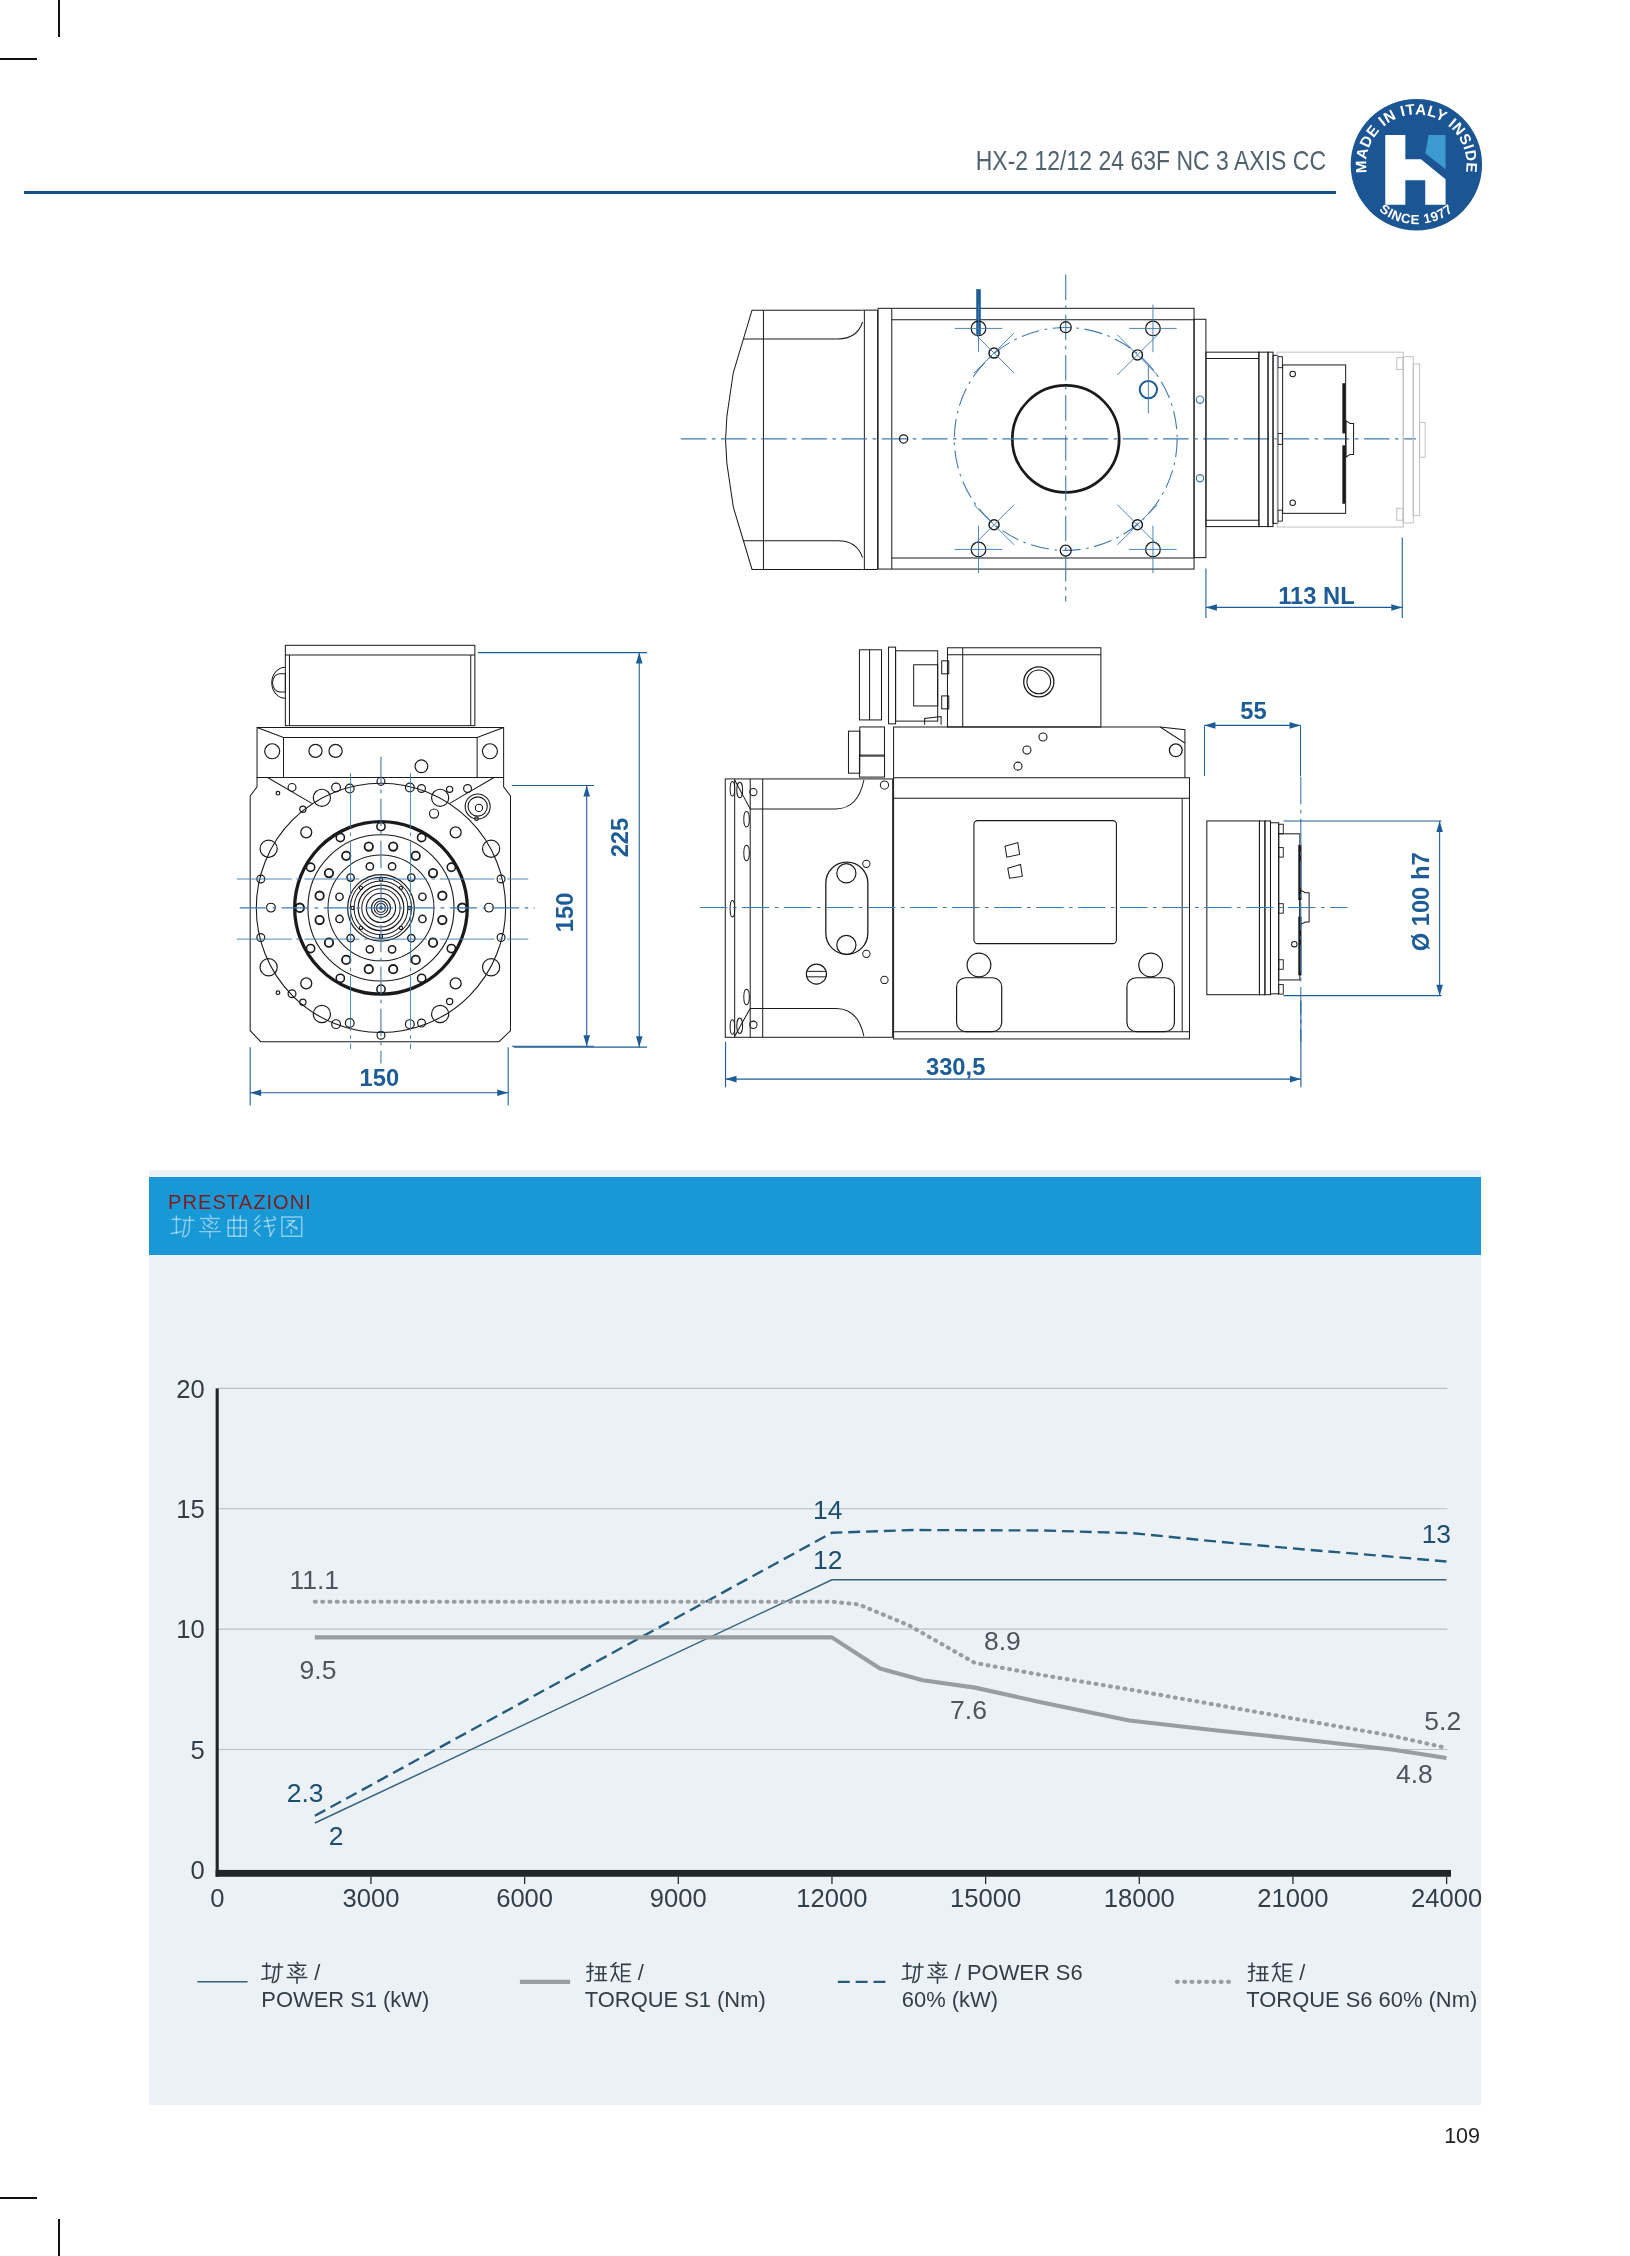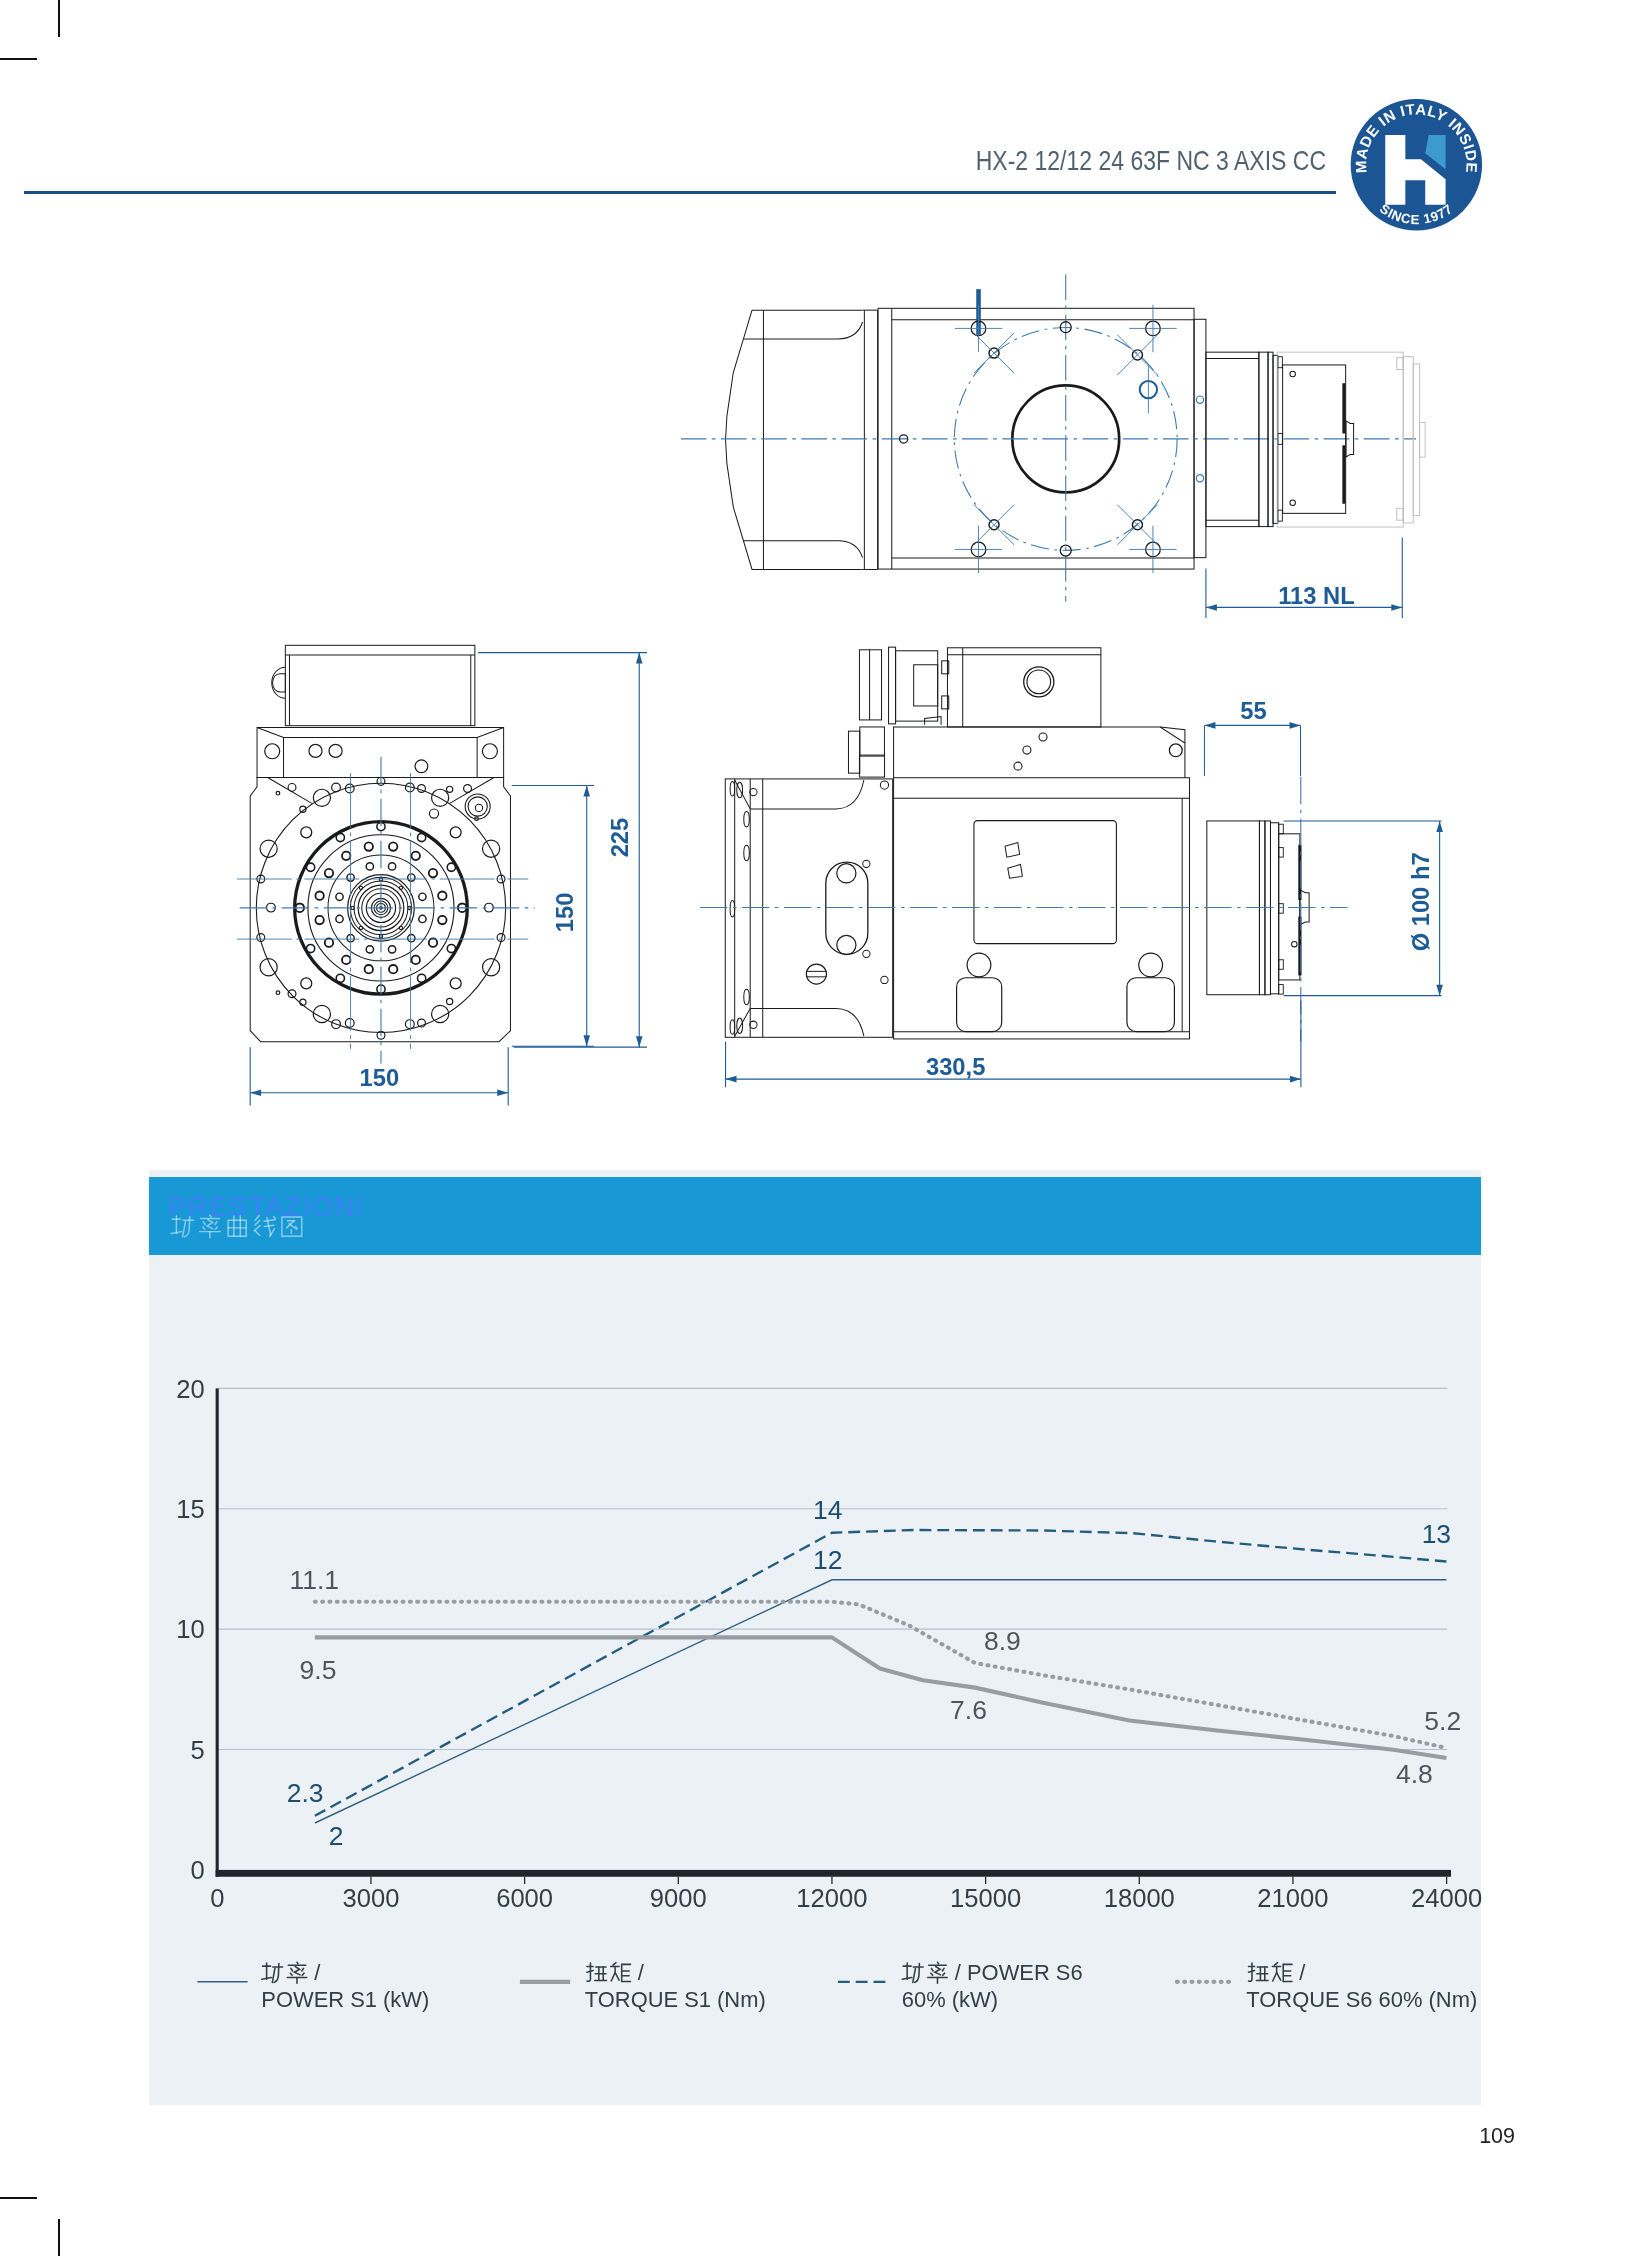--- a/index.html
+++ b/index.html
@@ -350,7 +350,7 @@
     </svg>
 <div class="abs" style="left:149px;top:1170px;width:1332px;height:935px;background:#ecf1f6;"></div>
 <div class="abs" style="left:149px;top:1177px;width:1332px;height:78px;background:#1899d6;"></div>
-<div class="abs" style="left:168px;top:1191px;font-size:28px;color:#3b82f6;letter-spacing:1.1px;">PRESTAZIONI</div>
+<div class="abs" style="left:168px;top:1191px;font-size:20px;color:#7f1d1d;letter-spacing:1.1px;">PRESTAZIONI</div>
 <svg class="abs" style="left:0;top:1170px" width="1631" height="91" viewBox="0 1280 1785 100">
       <path d="M185.6,1334.2 L194.9,1334.2 " stroke="rgba(255,255,255,0.5)" stroke-width="1.6" fill="none" stroke-linecap="round"></path>
       <path d="M190.2,1330.6 L190.2,1349.8 " stroke="rgba(255,255,255,0.5)" stroke-width="1.6" fill="none" stroke-linecap="round"></path>

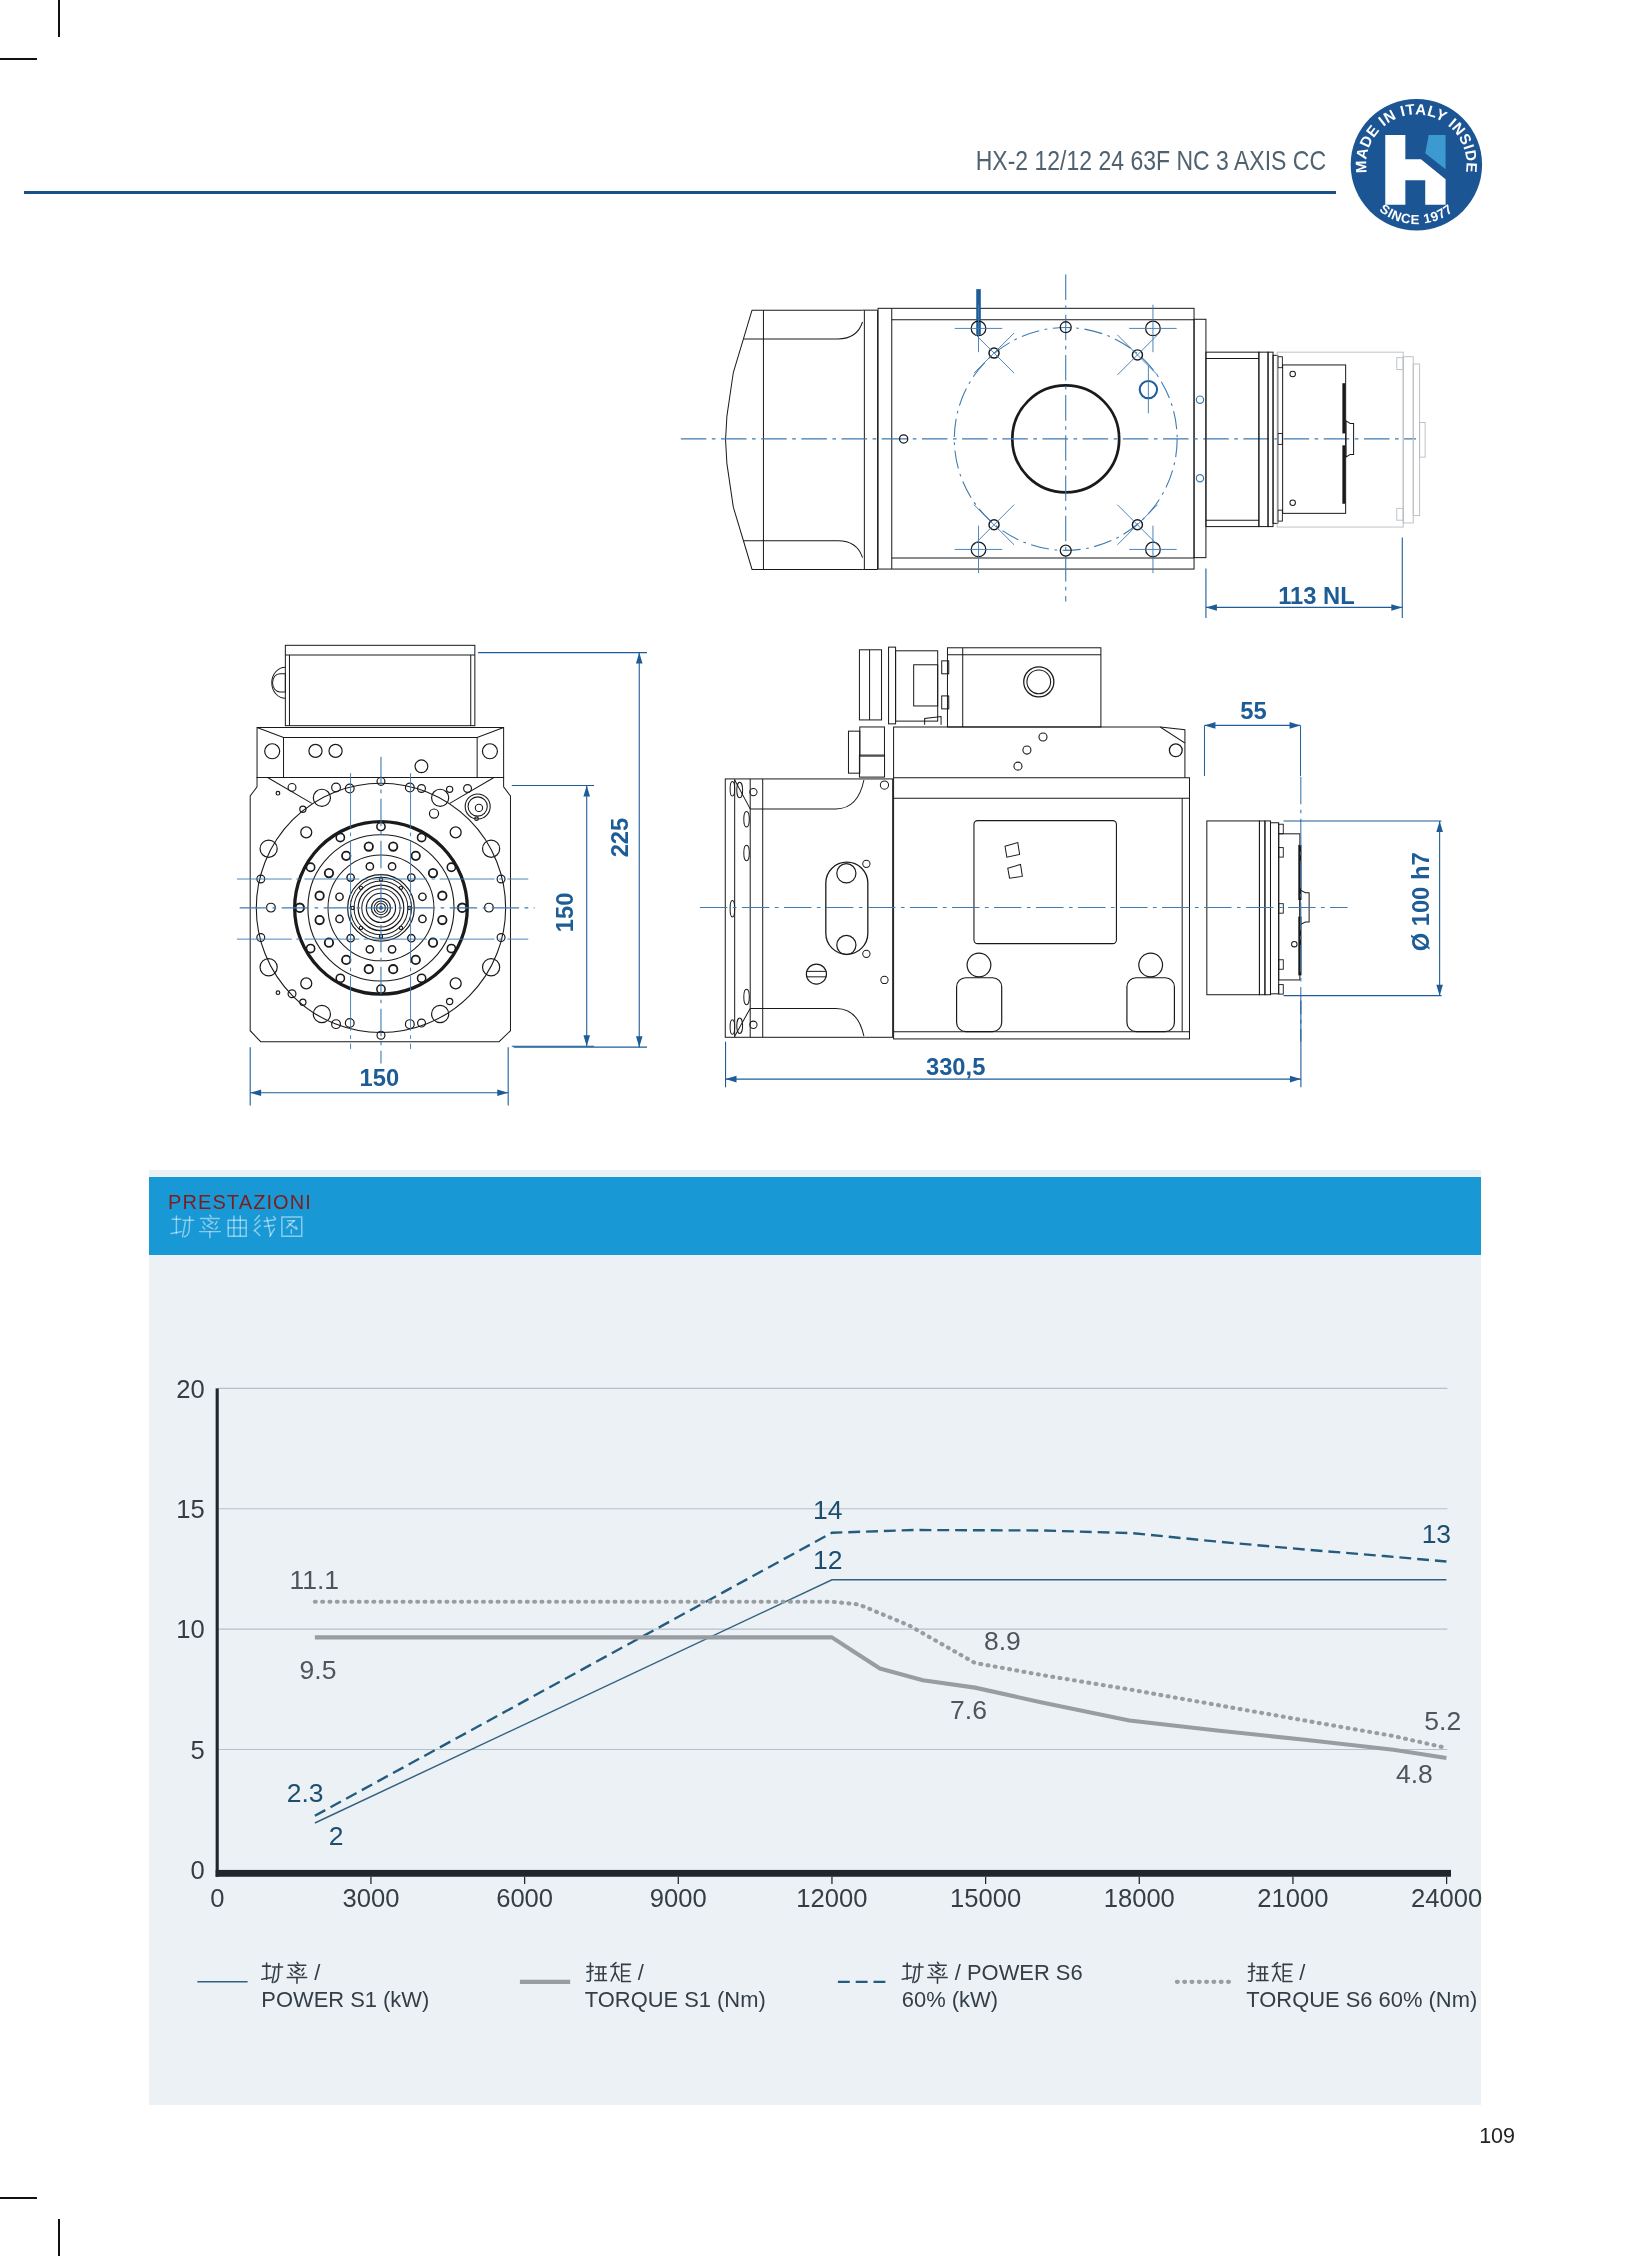--- a/index.html
+++ b/index.html
@@ -510,7 +510,7 @@
       <text x="1422" y="2167" font-family="Liberation Sans, sans-serif" font-size="24" fill="#333e46" text-anchor="start" font-weight="normal">/</text>
       <text x="1364" y="2196" font-family="Liberation Sans, sans-serif" font-size="24" fill="#333e46" text-anchor="start" font-weight="normal">TORQUE S6 60% (Nm)</text>
     </svg>
-<div class="abs" style="left:1442px;top:2124px;width:73px;text-align:right;font-size:21.5px;color:#222;">109</div>
+<div class="abs" style="left:1407px;top:2124px;width:73px;text-align:right;font-size:21.5px;color:#222;">109</div>
 </div>
 
 </body></html>

